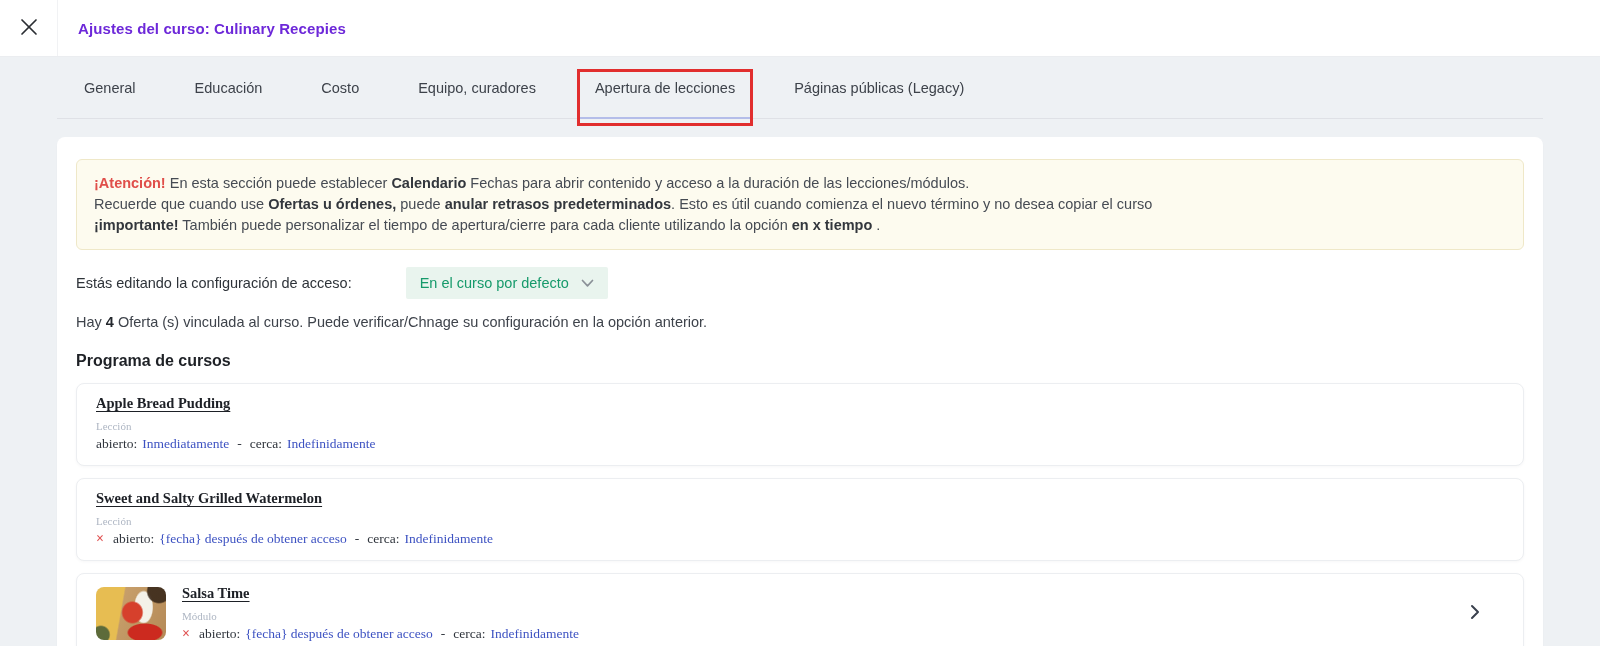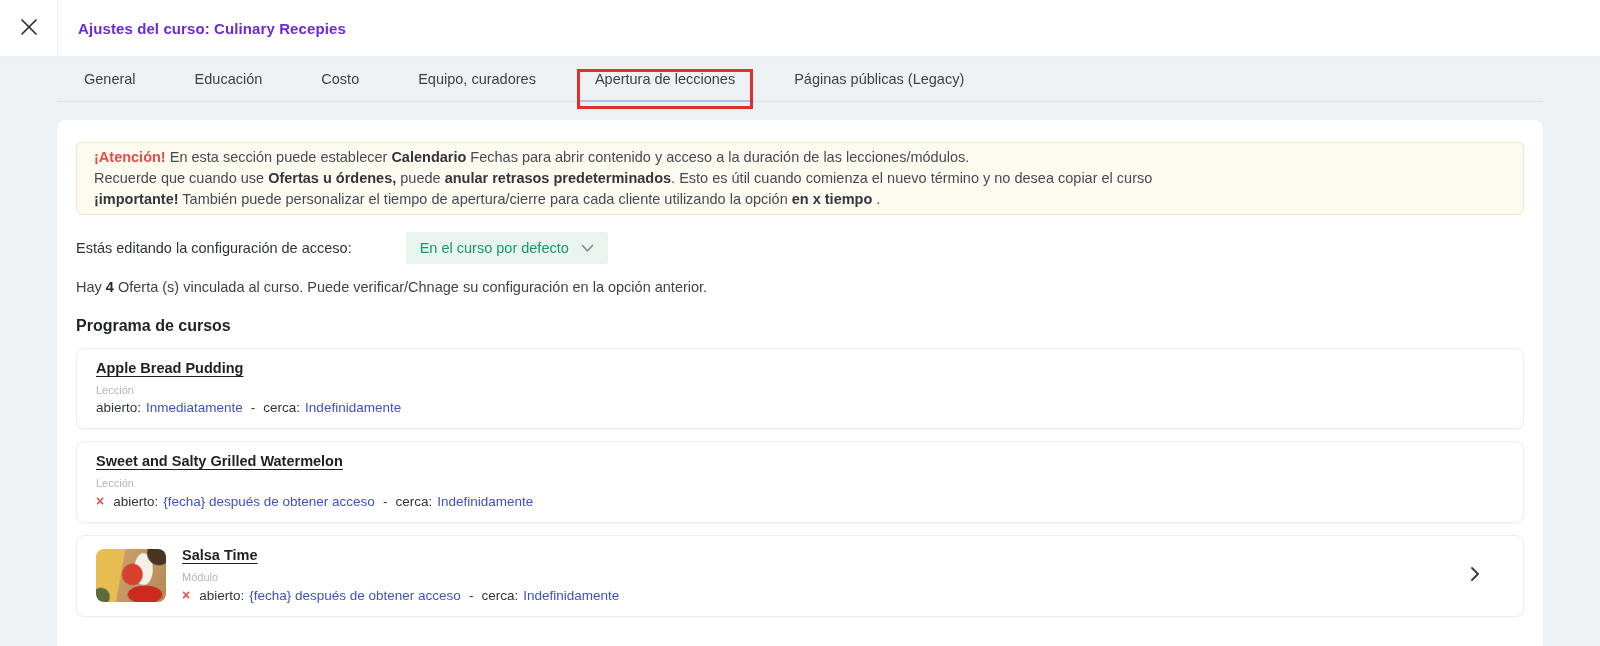--- a/index.html
+++ b/index.html
@@ -40,7 +40,7 @@
   
   .tabs-wrap {
     margin: 0 57px;
-    height: 45px;
+    height: 62px;
     border-bottom: 1px solid #dfe1e6;
     display: flex;
     align-items: stretch;

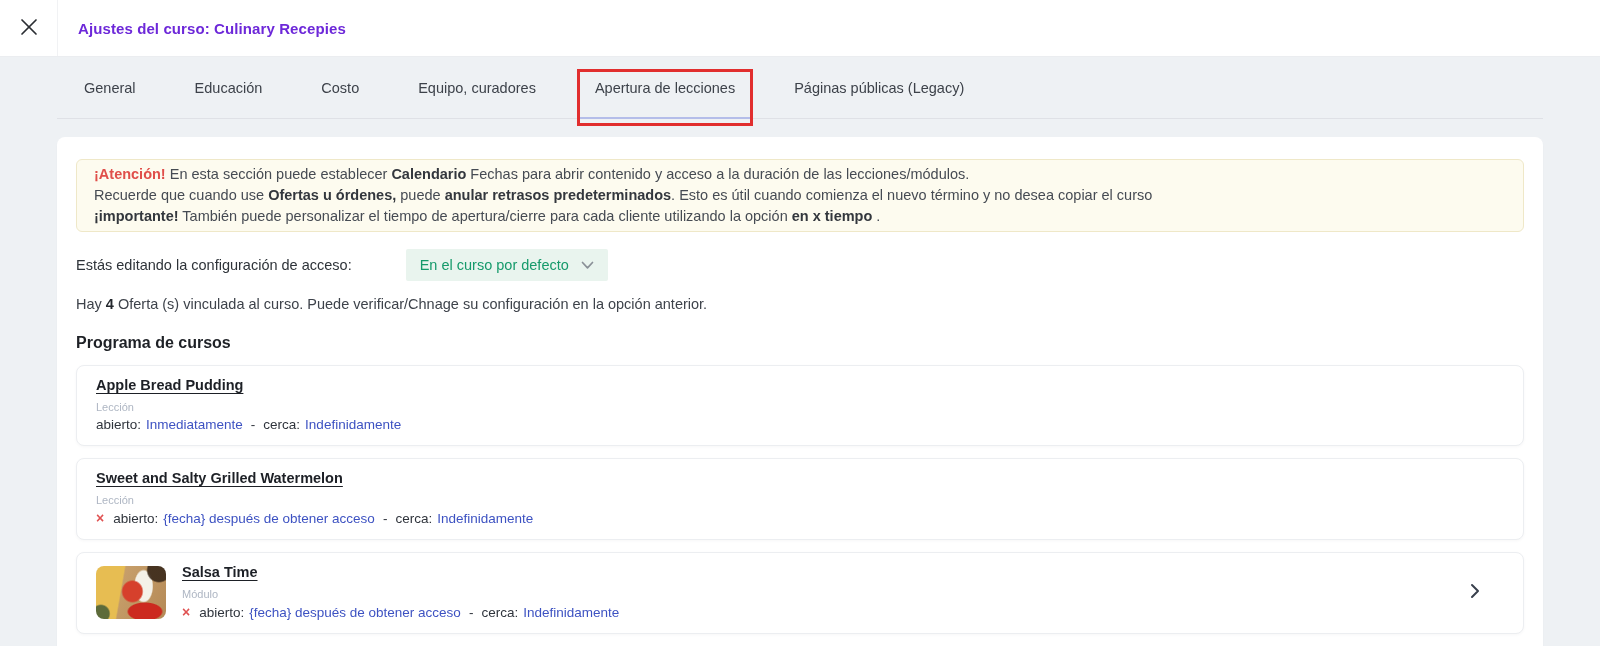--- a/index.html
+++ b/index.html
@@ -87,7 +87,7 @@
     background: #fdfbef;
     border: 1px solid #efe8c8;
     border-radius: 6px;
-    padding: 4px 17px;
+    padding: 13px 17px;
     line-height: 21px;
     color: #464b53;
     font-size: 14.5px;

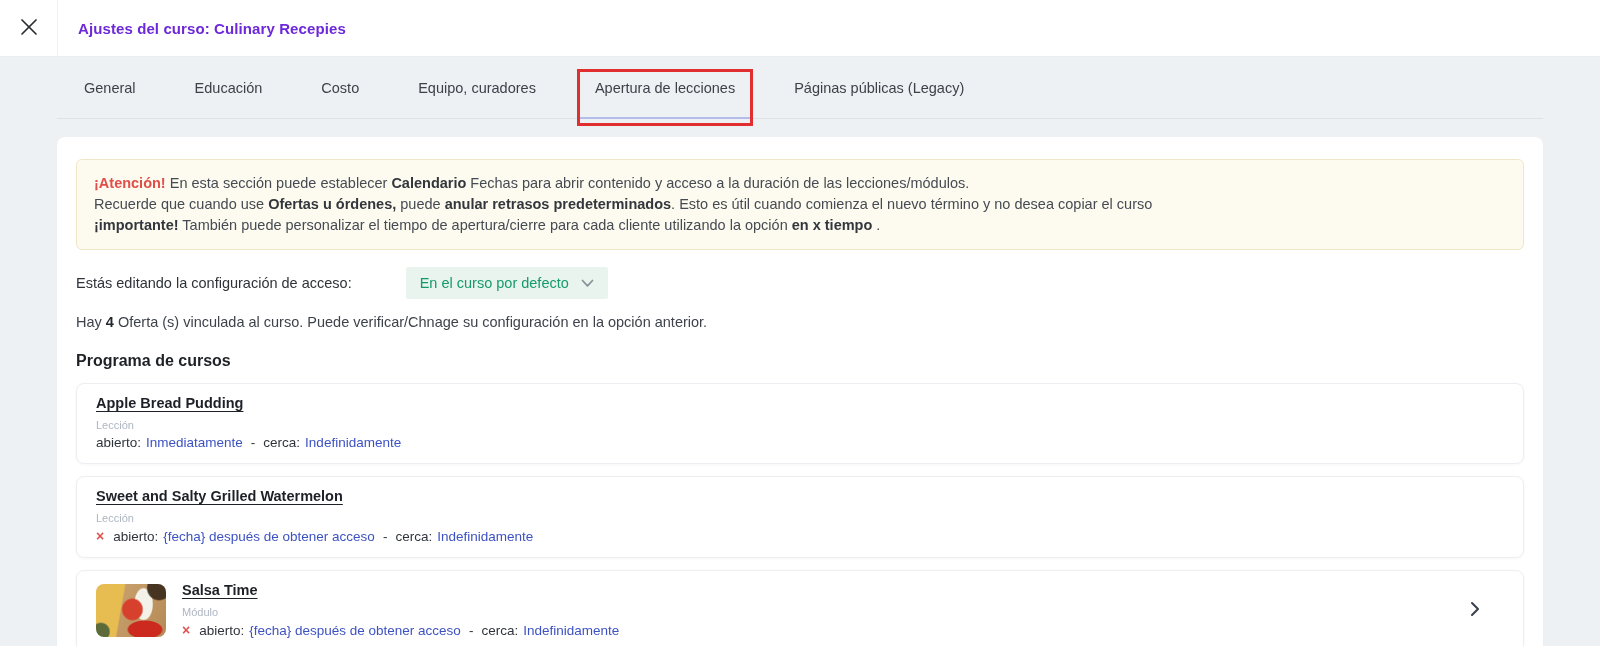--- a/index.html
+++ b/index.html
@@ -139,7 +139,7 @@
     display: flex;
     align-items: center;
   }
-  .card-body { flex: 1; min-width: 0; }
+  .card-body { flex: 1; min-width: 0; font-family: Liberation Serif, serif; }
   .card-title {
     font-weight: 700;
     font-size: 14.5px;

